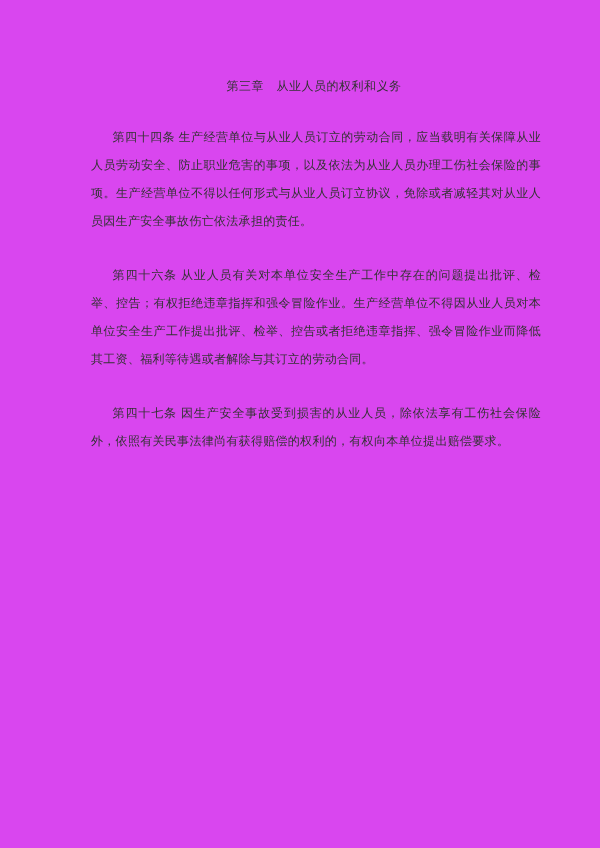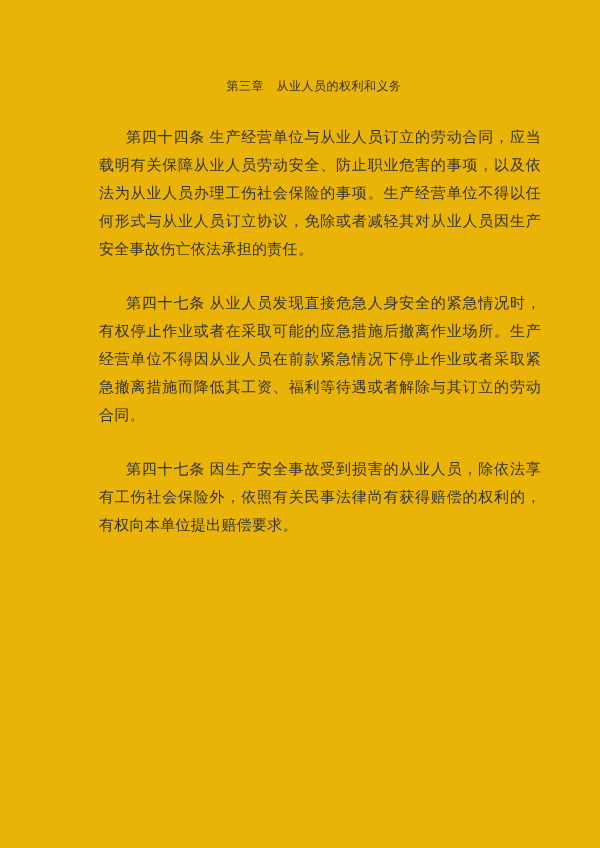--- a/index.html
+++ b/index.html
@@ -12,7 +12,7 @@
     width: 600px;
     height: 848px;
     box-sizing: border-box;
-    background: #eab308;
+    background: #d946ef;
     padding: 78px 59px 0 87px;
     font-family: "Liberation Serif", "DejaVu Serif", serif;
     color: #333333;

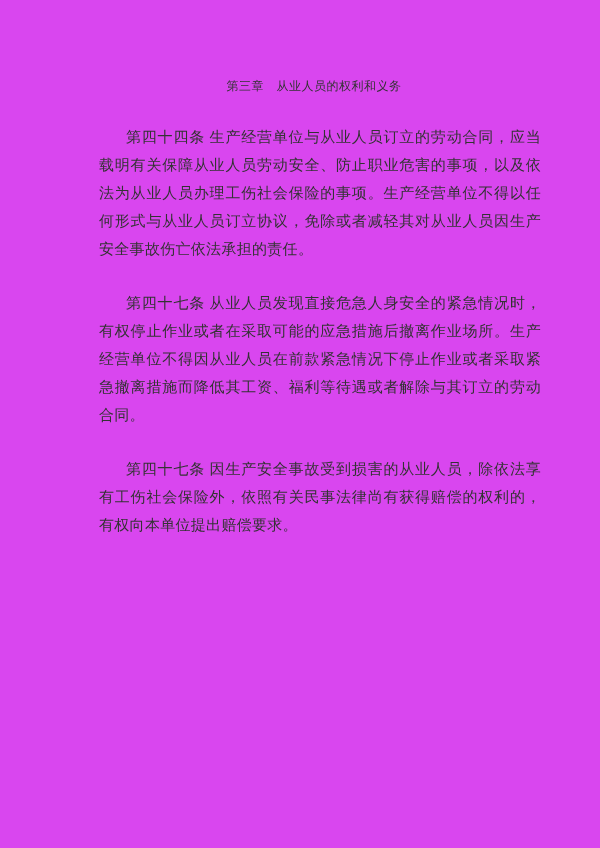--- a/index.html
+++ b/index.html
@@ -28,9 +28,9 @@
     white-space: pre;
   }
   .para {
-    font-size: 15px;
+    font-size: 12px;
     line-height: 28px;
-    margin: 0 0 26px 12px;
+    margin: 0 0 26px 4px;
     text-align: justify;
     text-indent: 1.8em;
     letter-spacing: 0.3px;

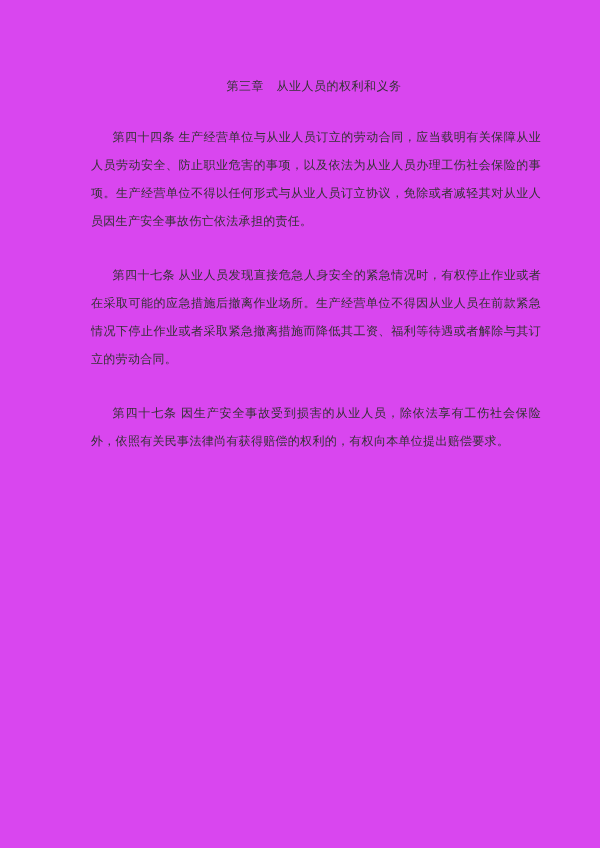--- a/index.html
+++ b/index.html
@@ -45,6 +45,7 @@
   <p class="para">第四十四条 生产经营单位与从业人员订立的劳动合同，应当载明有关保障从业人员劳动安全、防止职业危害的事项，以及依法为从业人员办理工伤社会保险的事项。生产经营单位不得以任何形式与从业人员订立协议，免除或者减轻其对从业人员因生产安全事故伤亡依法承担的责任。</p>
 
 
+  <p class="para">第四十六条 从业人员有关对本单位安全生产工作中存在的问题提出批评、检举、控告；有权拒绝违章指挥和强令冒险作业。生产经营单位不得因从业人员对本单位安全生产工作提出批评、检举、控告或者拒绝违章指挥、强令冒险作业而降低其工资、福利等待遇或者解除与其订立的劳动合同。</p>
 
   <p class="para">第四十七条 从业人员发现直接危急人身安全的紧急情况时，有权停止作业或者在采取可能的应急措施后撤离作业场所。生产经营单位不得因从业人员在前款紧急情况下停止作业或者采取紧急撤离措施而降低其工资、福利等待遇或者解除与其订立的劳动合同。</p>
 

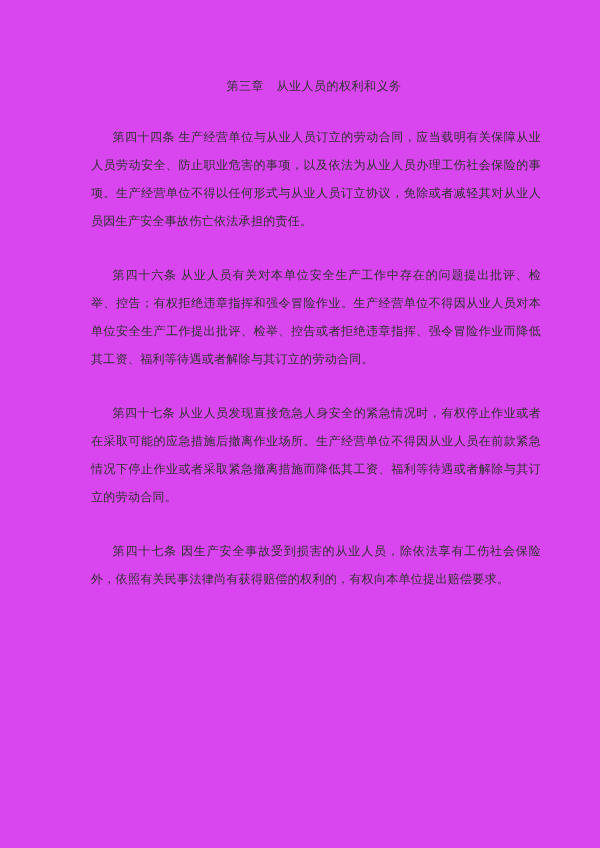--- a/index.html
+++ b/index.html
@@ -47,7 +47,6 @@
 
   <p class="para">第四十六条 从业人员有关对本单位安全生产工作中存在的问题提出批评、检举、控告；有权拒绝违章指挥和强令冒险作业。生产经营单位不得因从业人员对本单位安全生产工作提出批评、检举、控告或者拒绝违章指挥、强令冒险作业而降低其工资、福利等待遇或者解除与其订立的劳动合同。</p>
 
-  <p class="para">第四十七条 从业人员发现直接危急人身安全的紧急情况时，有权停止作业或者在采取可能的应急措施后撤离作业场所。生产经营单位不得因从业人员在前款紧急情况下停止作业或者采取紧急撤离措施而降低其工资、福利等待遇或者解除与其订立的劳动合同。</p>
 
   <p class="para">第四十七条 因生产安全事故受到损害的从业人员，除依法享有工伤社会保险外，依照有关民事法律尚有获得赔偿的权利的，有权向本单位提出赔偿要求。</p>
 

